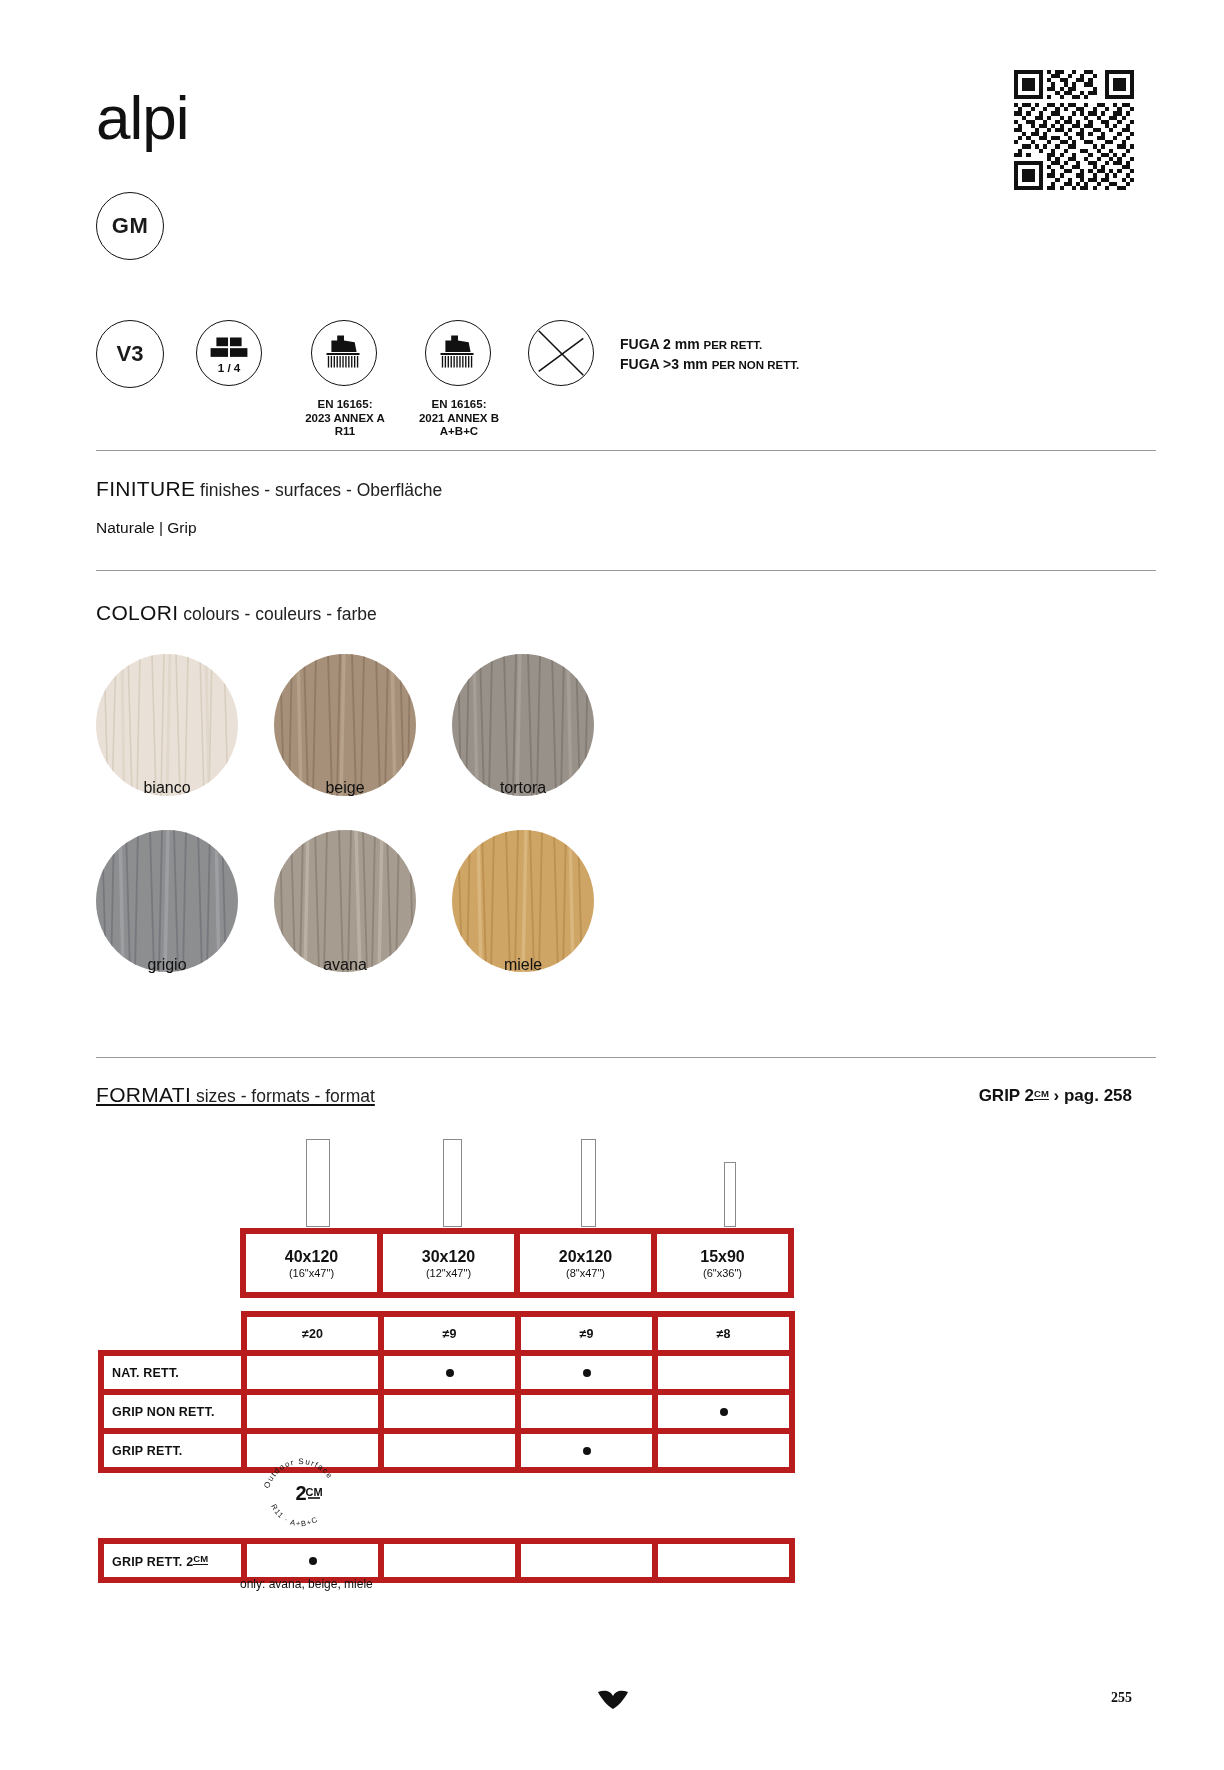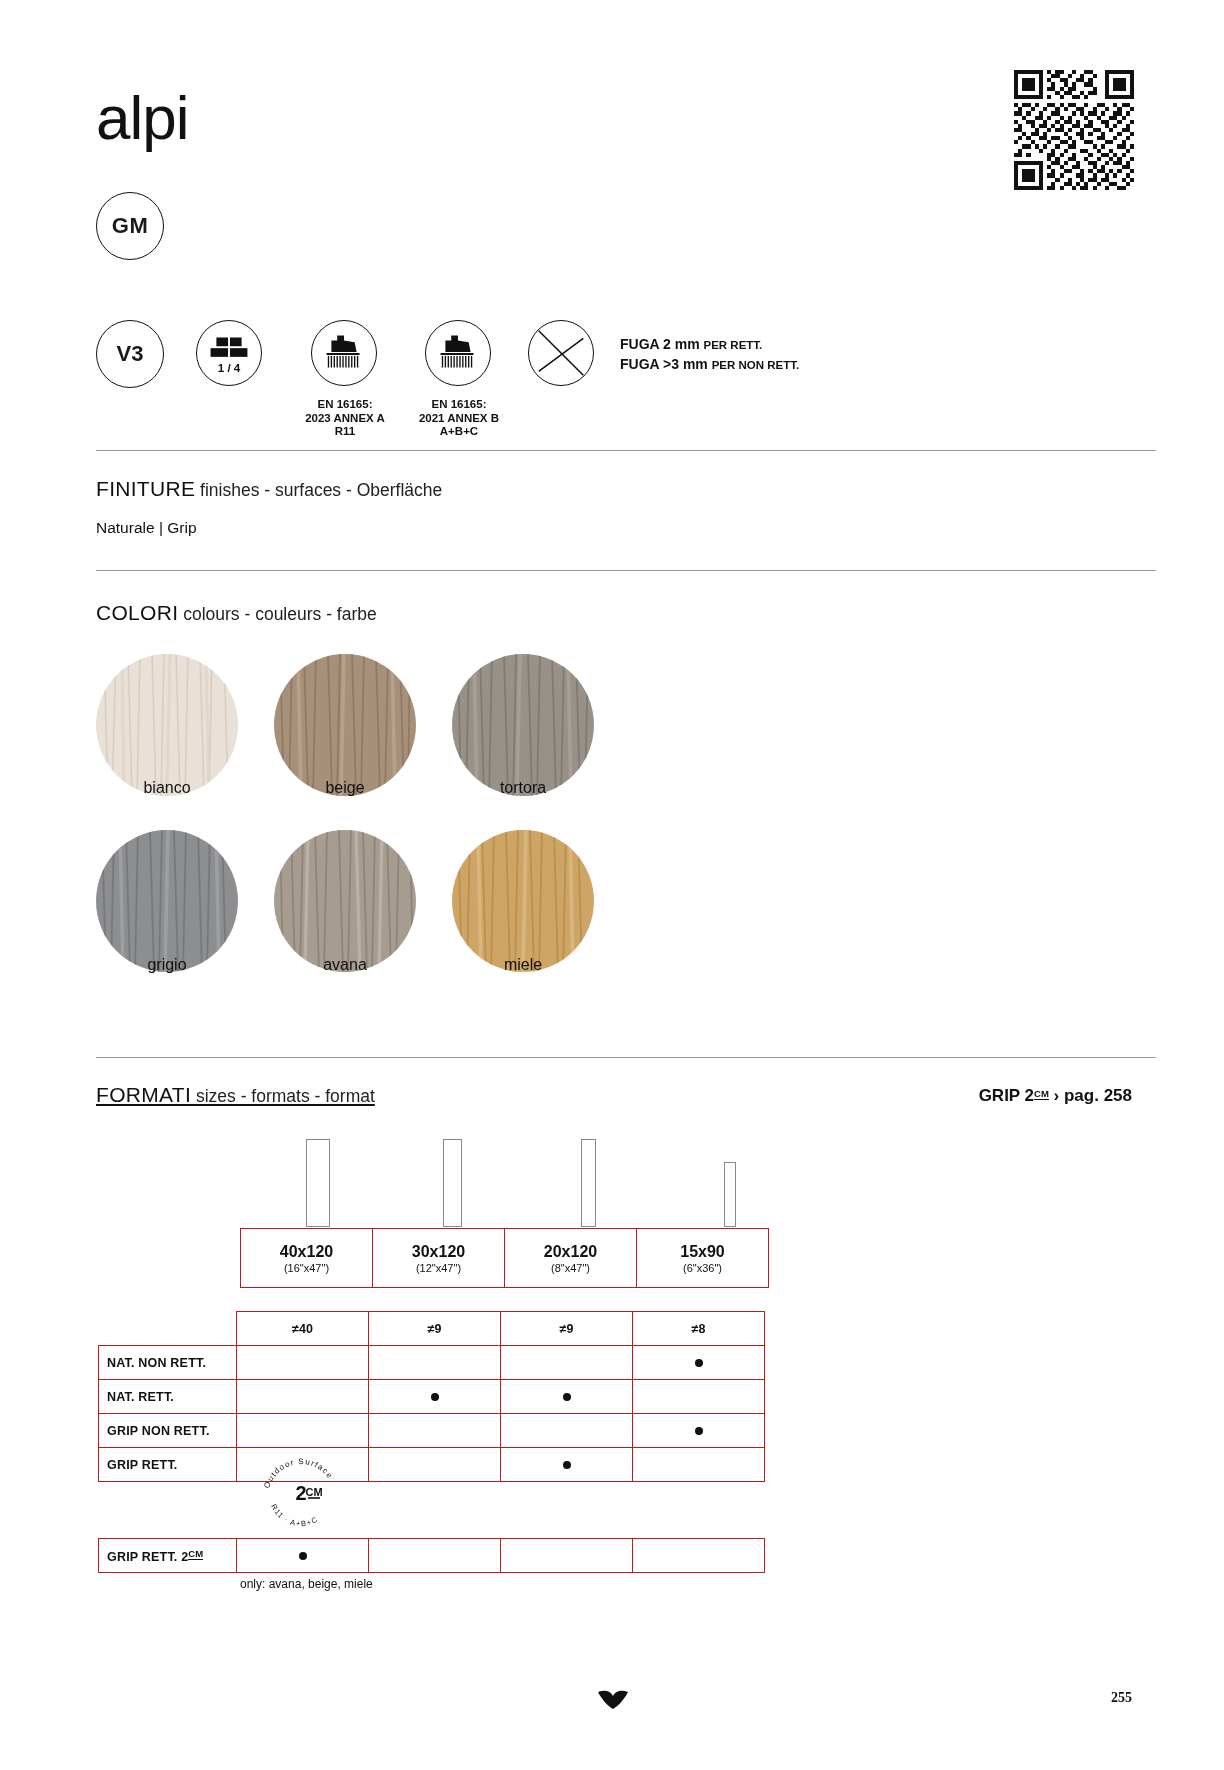--- a/index.html
+++ b/index.html
@@ -197,7 +197,7 @@
     border-collapse: collapse;
   }
   .tbl td {
-    border: 1px solid #b91c1c;
+    border: 6px solid #b91c1c;
     height: 31px;
     font-size: 12.5px;
     color: #111;

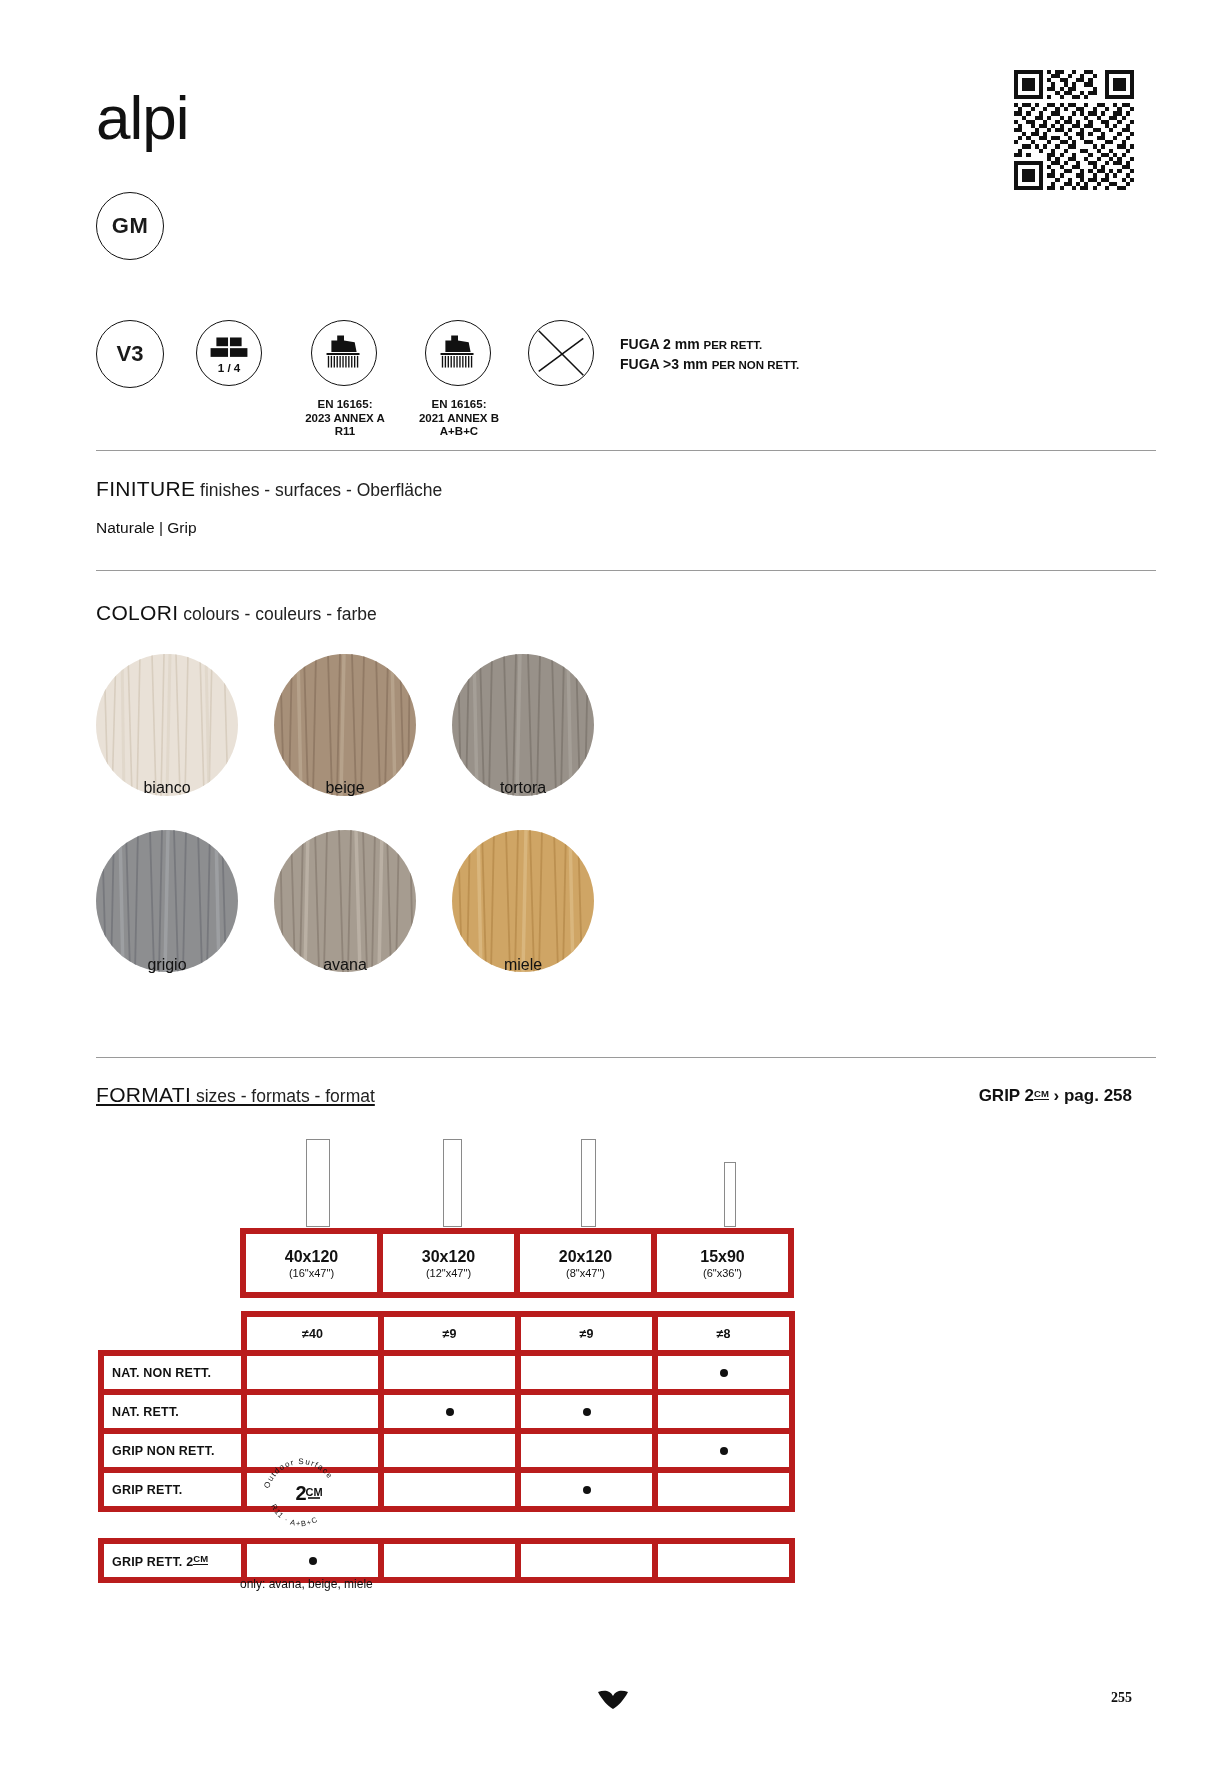--- a/index.html
+++ b/index.html
@@ -801,7 +801,7 @@
     <tbody>
         <tr>
       <td style="border:none; width:128px;"></td>
-      <td class="fcell thick">≠40</td>
+      <td class="fcell thick">≠20</td>
       <td class="fcell thick">≠9</td>
       <td class="fcell thick">≠9</td>
       <td class="fcell thick">≠8</td>

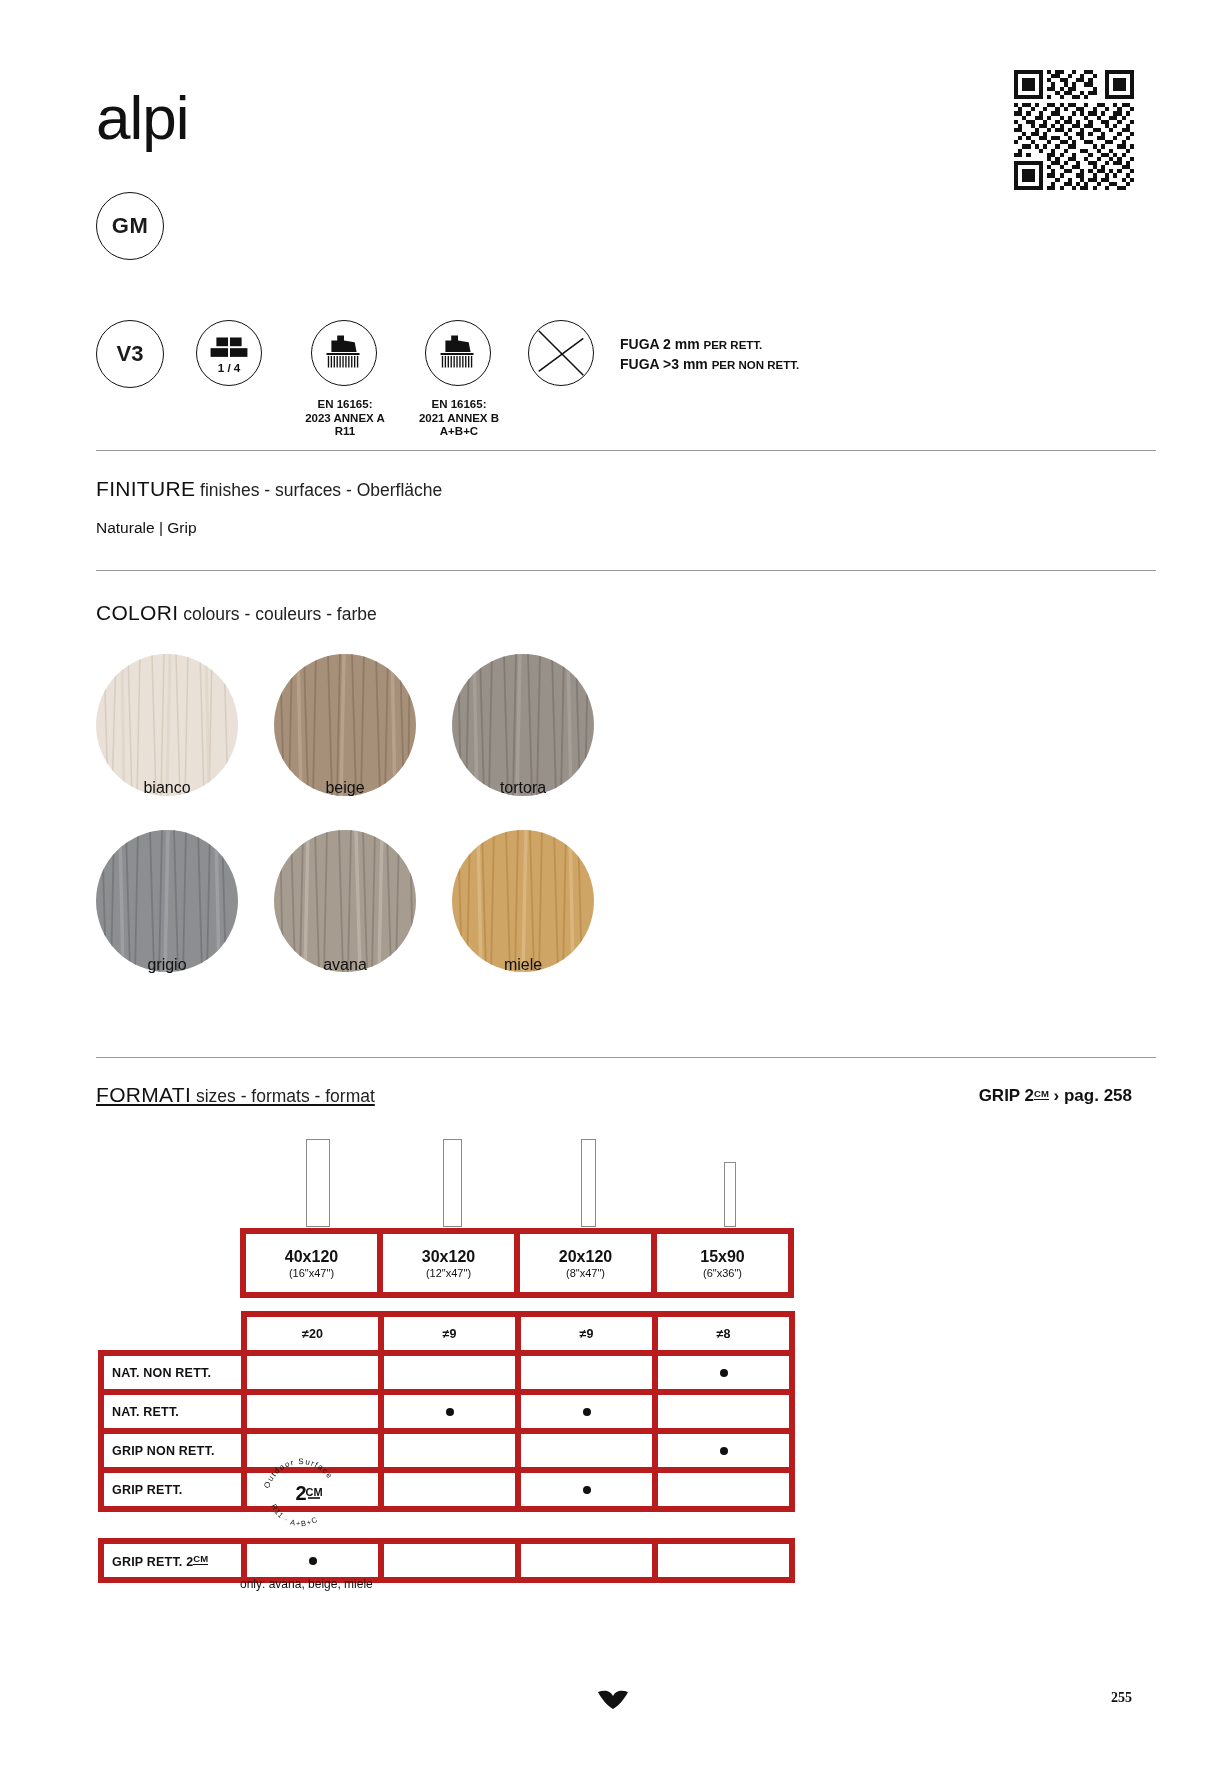--- a/index.html
+++ b/index.html
@@ -807,13 +807,6 @@
       <td class="fcell thick">≠8</td>
     </tr>
     <tr>
-      <td class="rowlabel">NAT. NON RETT.</td>
-      <td class="fcell"></td>
-      <td class="fcell"></td>
-      <td class="fcell"></td>
-      <td class="fcell"><span class="dot"></span></td>
-    </tr>
-    <tr>
       <td class="rowlabel">NAT. RETT.</td>
       <td class="fcell"></td>
       <td class="fcell"><span class="dot"></span></td>

